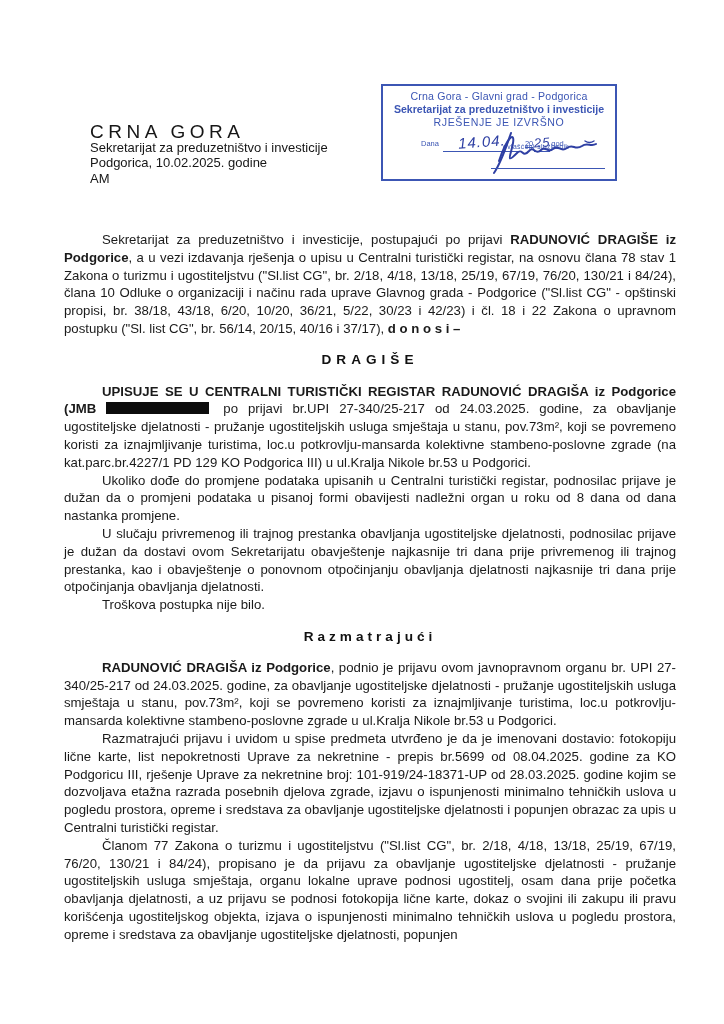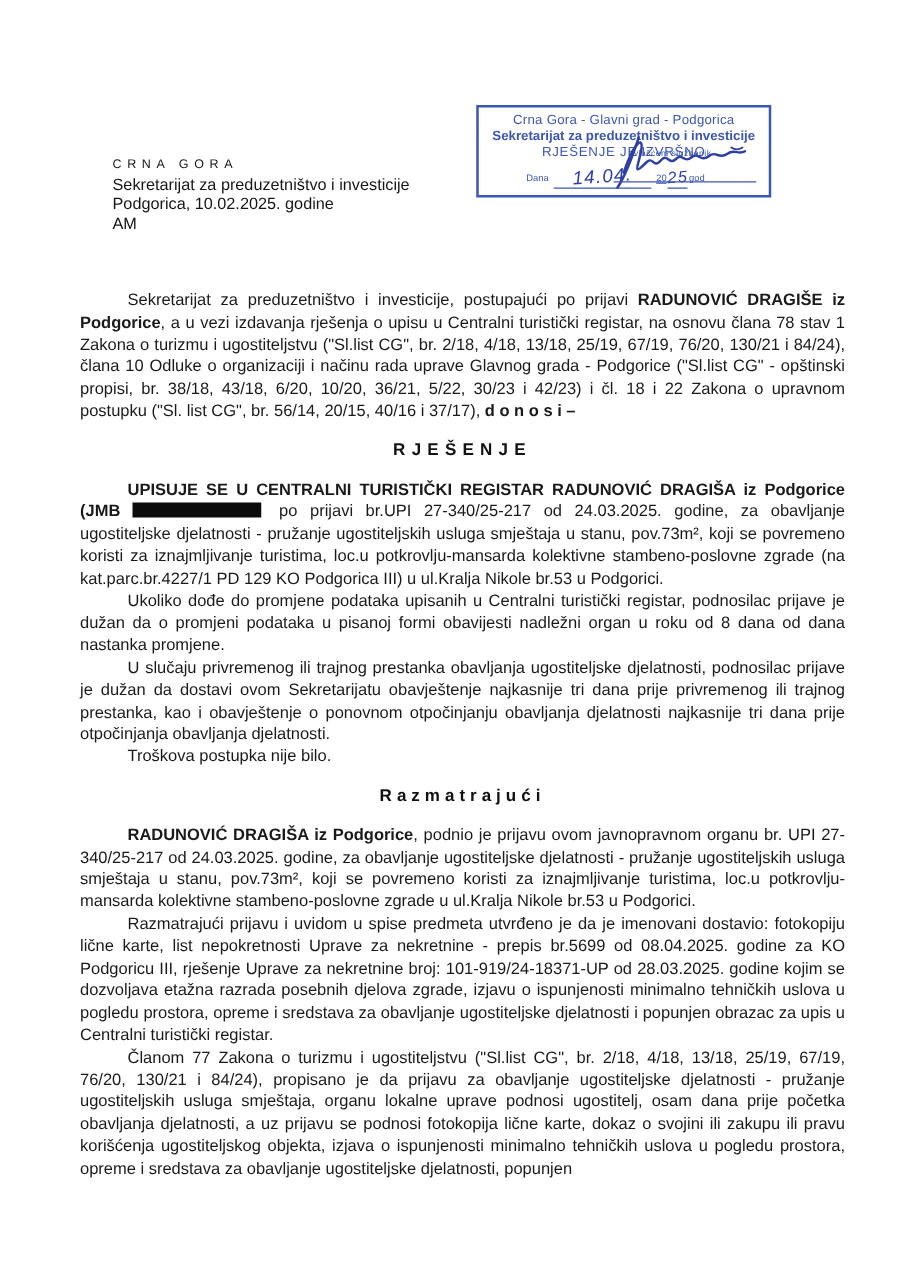--- a/index.html
+++ b/index.html
@@ -23,7 +23,7 @@
 
   
   .stamp{
-    position:absolute;left:381px;top:84px;width:236px;height:74px;
+    position:absolute;left:381px;top:84px;width:236px;height:97px;
     border:2px solid #3c56b4;color:#3c56b4;
     box-sizing:border-box;padding:4px 6px 2px 6px;
     font-size:10.6px;line-height:12.5px;text-align:center;

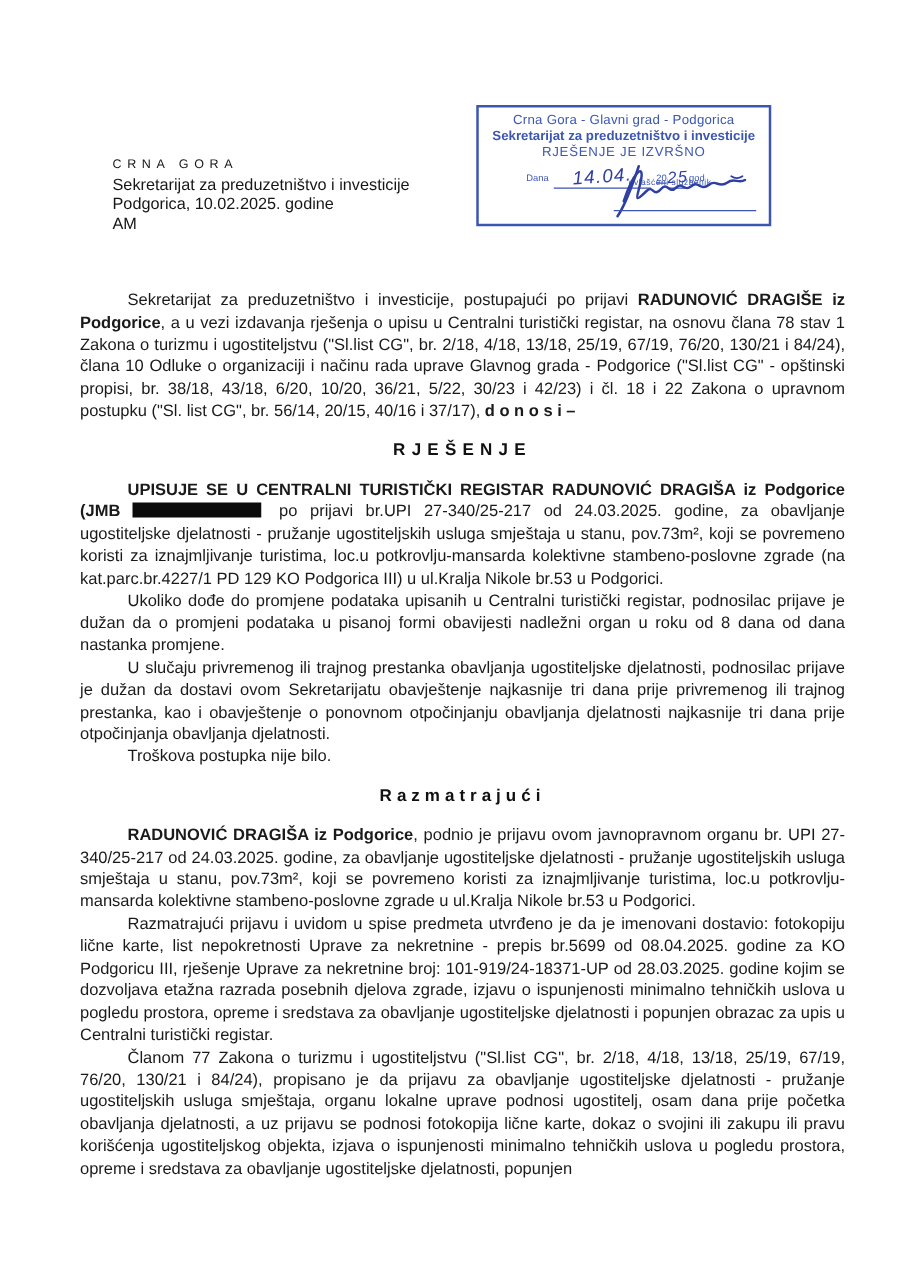--- a/index.html
+++ b/index.html
@@ -18,7 +18,7 @@
     position:absolute;left:90px;top:124px;
     font-size:13px;line-height:15.6px;color:#161616;
   }
-  .issuer .country{letter-spacing:4.5px;font-size:10px;}
+  .issuer .country{letter-spacing:4.5px;font-size:19px;}
   .issuer .city{letter-spacing:0.4px;}
 
   

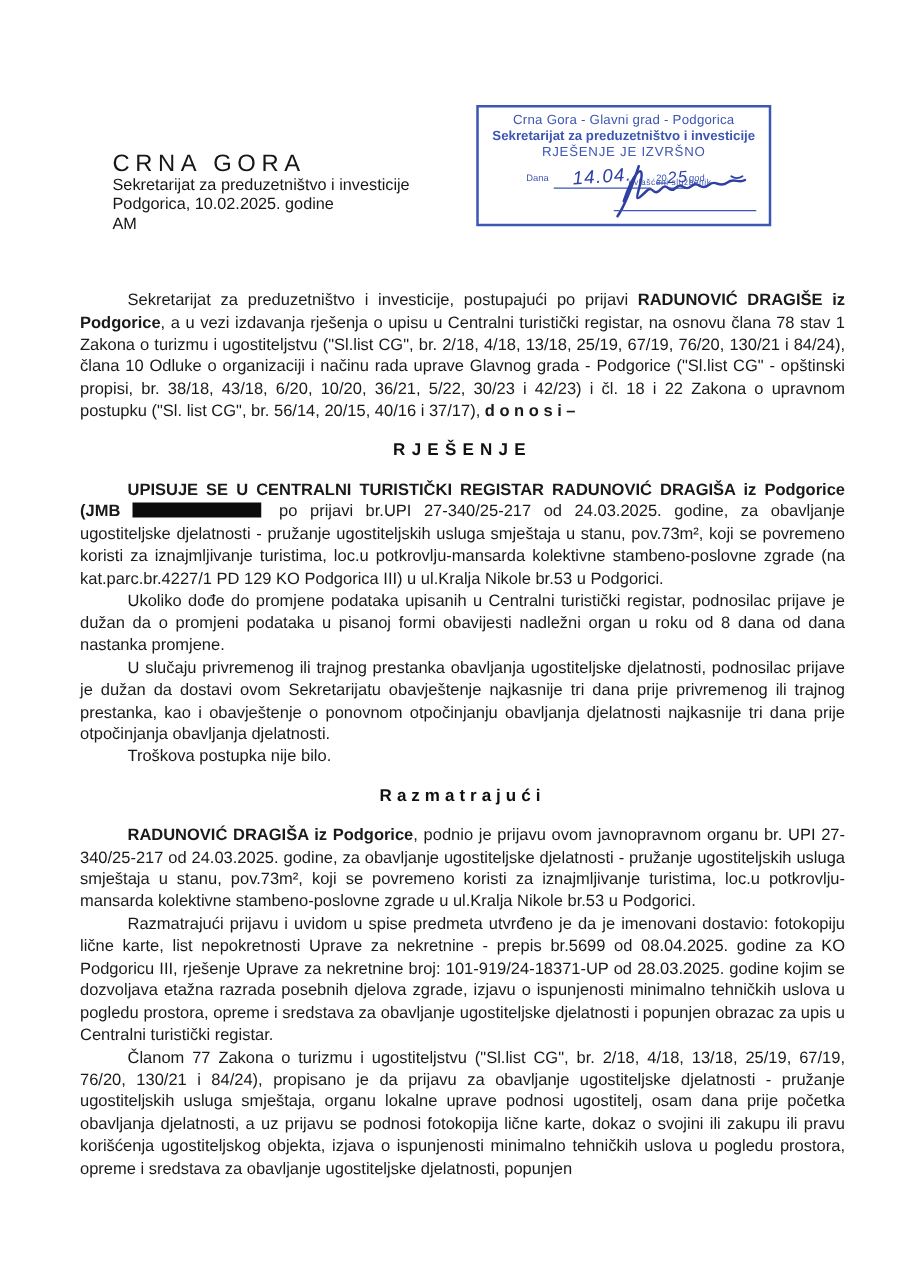--- a/index.html
+++ b/index.html
@@ -120,7 +120,7 @@
 
     <p class="para"><span>Sekretarijat za preduzetništvo i investicije, postupajući po prijavi </span><span class="bold">RADUNOVIĆ DRAGIŠE iz Podgorice</span><span>, a u vezi izdavanja rješenja o upisu u Centralni turistički registar, na osnovu člana 78 stav 1 Zakona o turizmu i ugostiteljstvu ("Sl.list CG", br. 2/18, 4/18, 13/18, 25/19, 67/19, 76/20, 130/21 i 84/24), člana 10 Odluke o organizaciji i načinu rada uprave Glavnog grada - Podgorice ("Sl.list CG" - opštinski propisi, br. 38/18, 43/18, 6/20, 10/20, 36/21, 5/22, 30/23 i 42/23) i čl. 18 i 22 Zakona o upravnom postupku ("Sl. list CG", br. 56/14, 20/15, 40/16 i 37/17), </span><span class="bold">d o n o s i –</span></p>
 
-    <h2 class="centerhead">RJEŠENJE</h2>
+    <h2 class="centerhead">DRAGIŠE</h2>
 
     <p class="para"><span class="bold">UPISUJE SE U CENTRALNI TURISTIČKI REGISTAR RADUNOVIĆ DRAGIŠA iz Podgorice (JMB </span><span class="redaction"></span><span> po prijavi br.UPI 27-340/25-217 od 24.03.2025. godine, za obavljanje ugostiteljske djelatnosti - pružanje ugostiteljskih usluga smještaja u stanu, pov.73m², koji se povremeno koristi za iznajmljivanje turistima, loc.u potkrovlju-mansarda kolektivne stambeno-poslovne zgrade (na kat.parc.br.4227/1 PD 129 KO Podgorica III) u ul.Kralja Nikole br.53 u Podgorici.</span></p>
 

